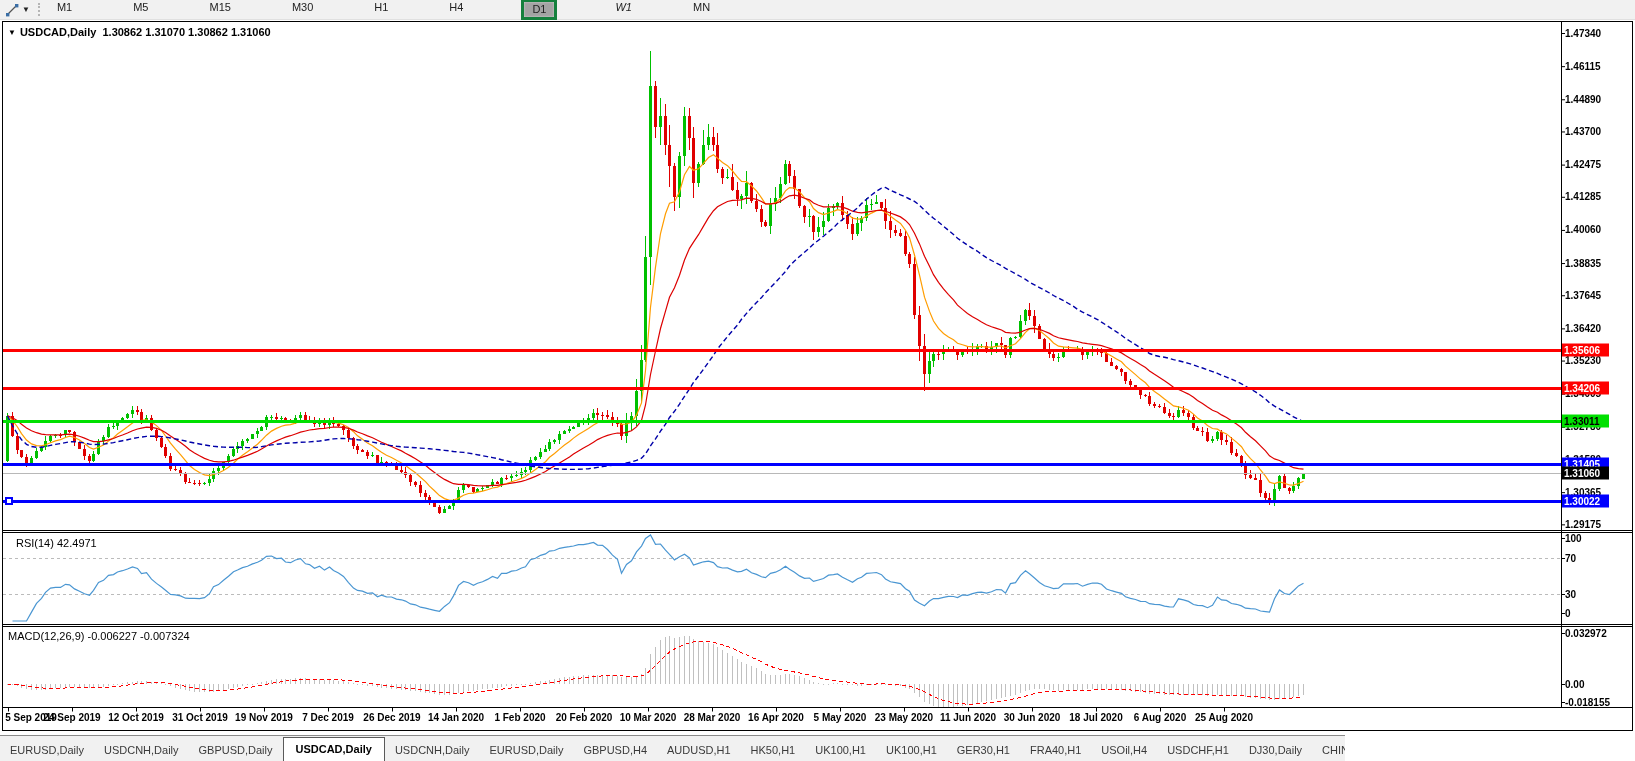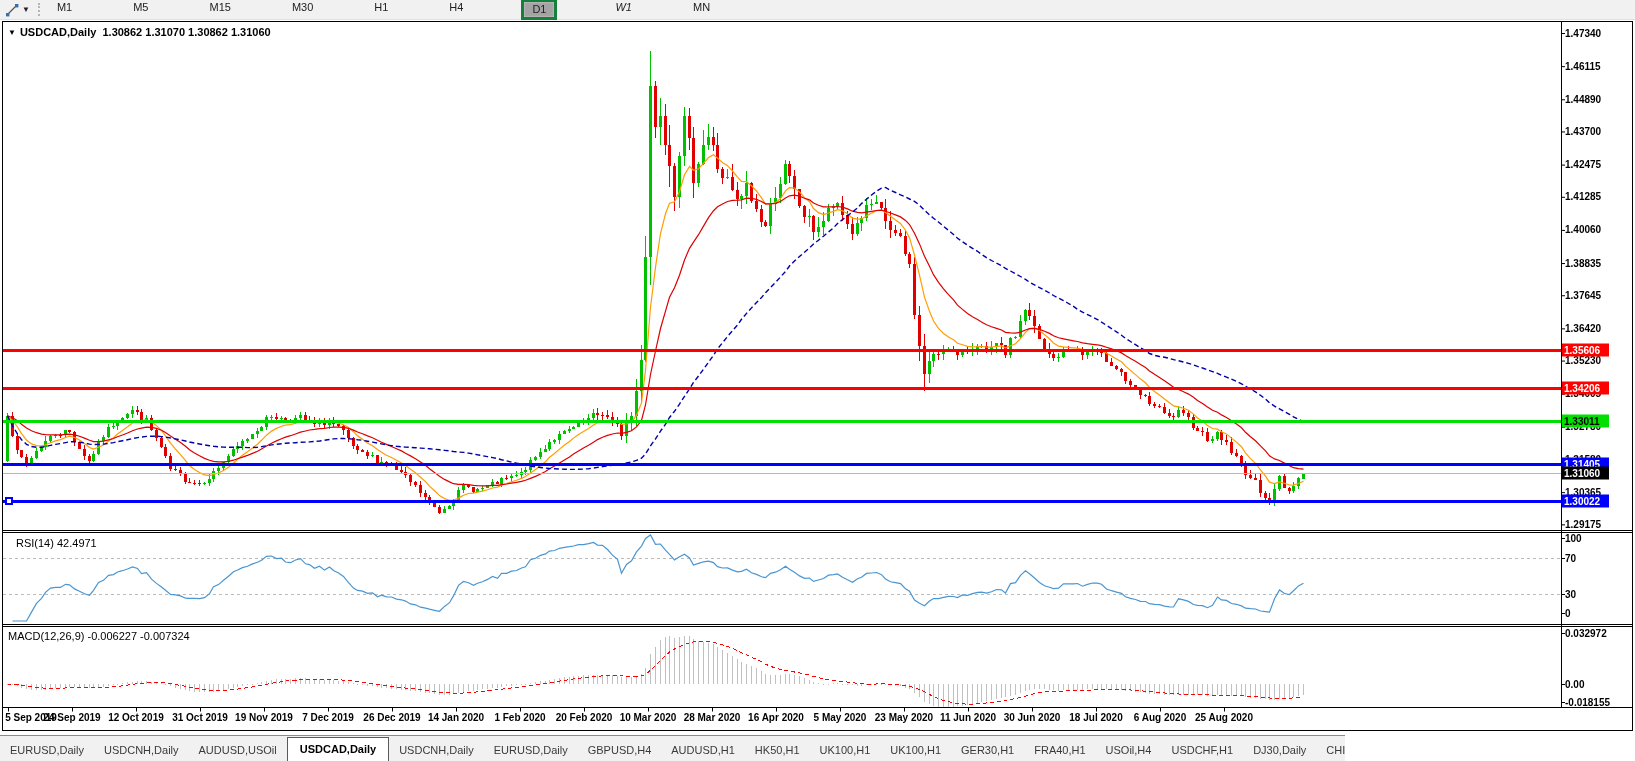--- a/index.html
+++ b/index.html
@@ -1033,7 +1033,7 @@
       <span class="tabsep"></span>
       <span class="tab">USDCNH,Daily</span>
       <span class="tabsep"></span>
-      <span class="tab">AUDUSD,USOil</span>
+      <span class="tab">GBPUSD,Daily</span>
       <span class="tab active">USDCAD,Daily</span>
       <span class="tab">USDCNH,Daily</span>
       <span class="tabsep"></span>

